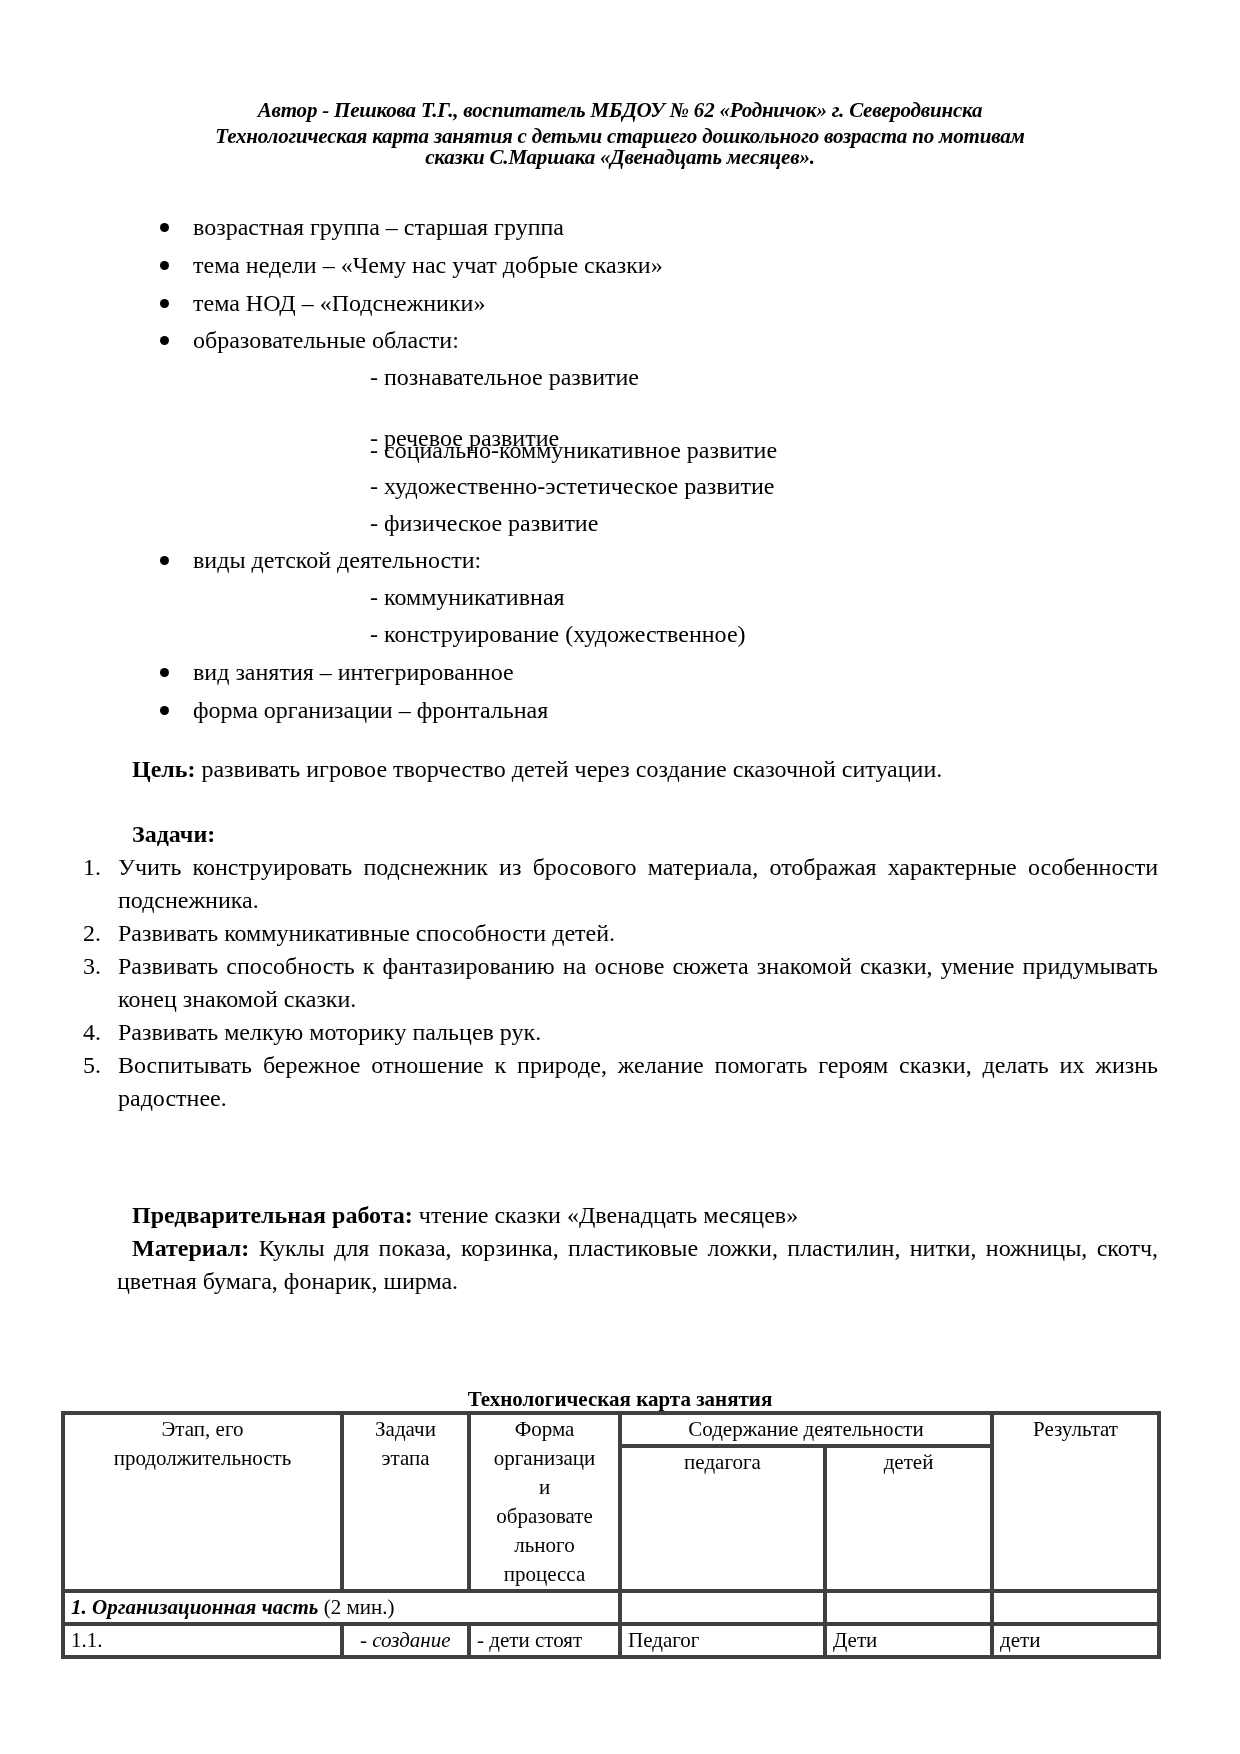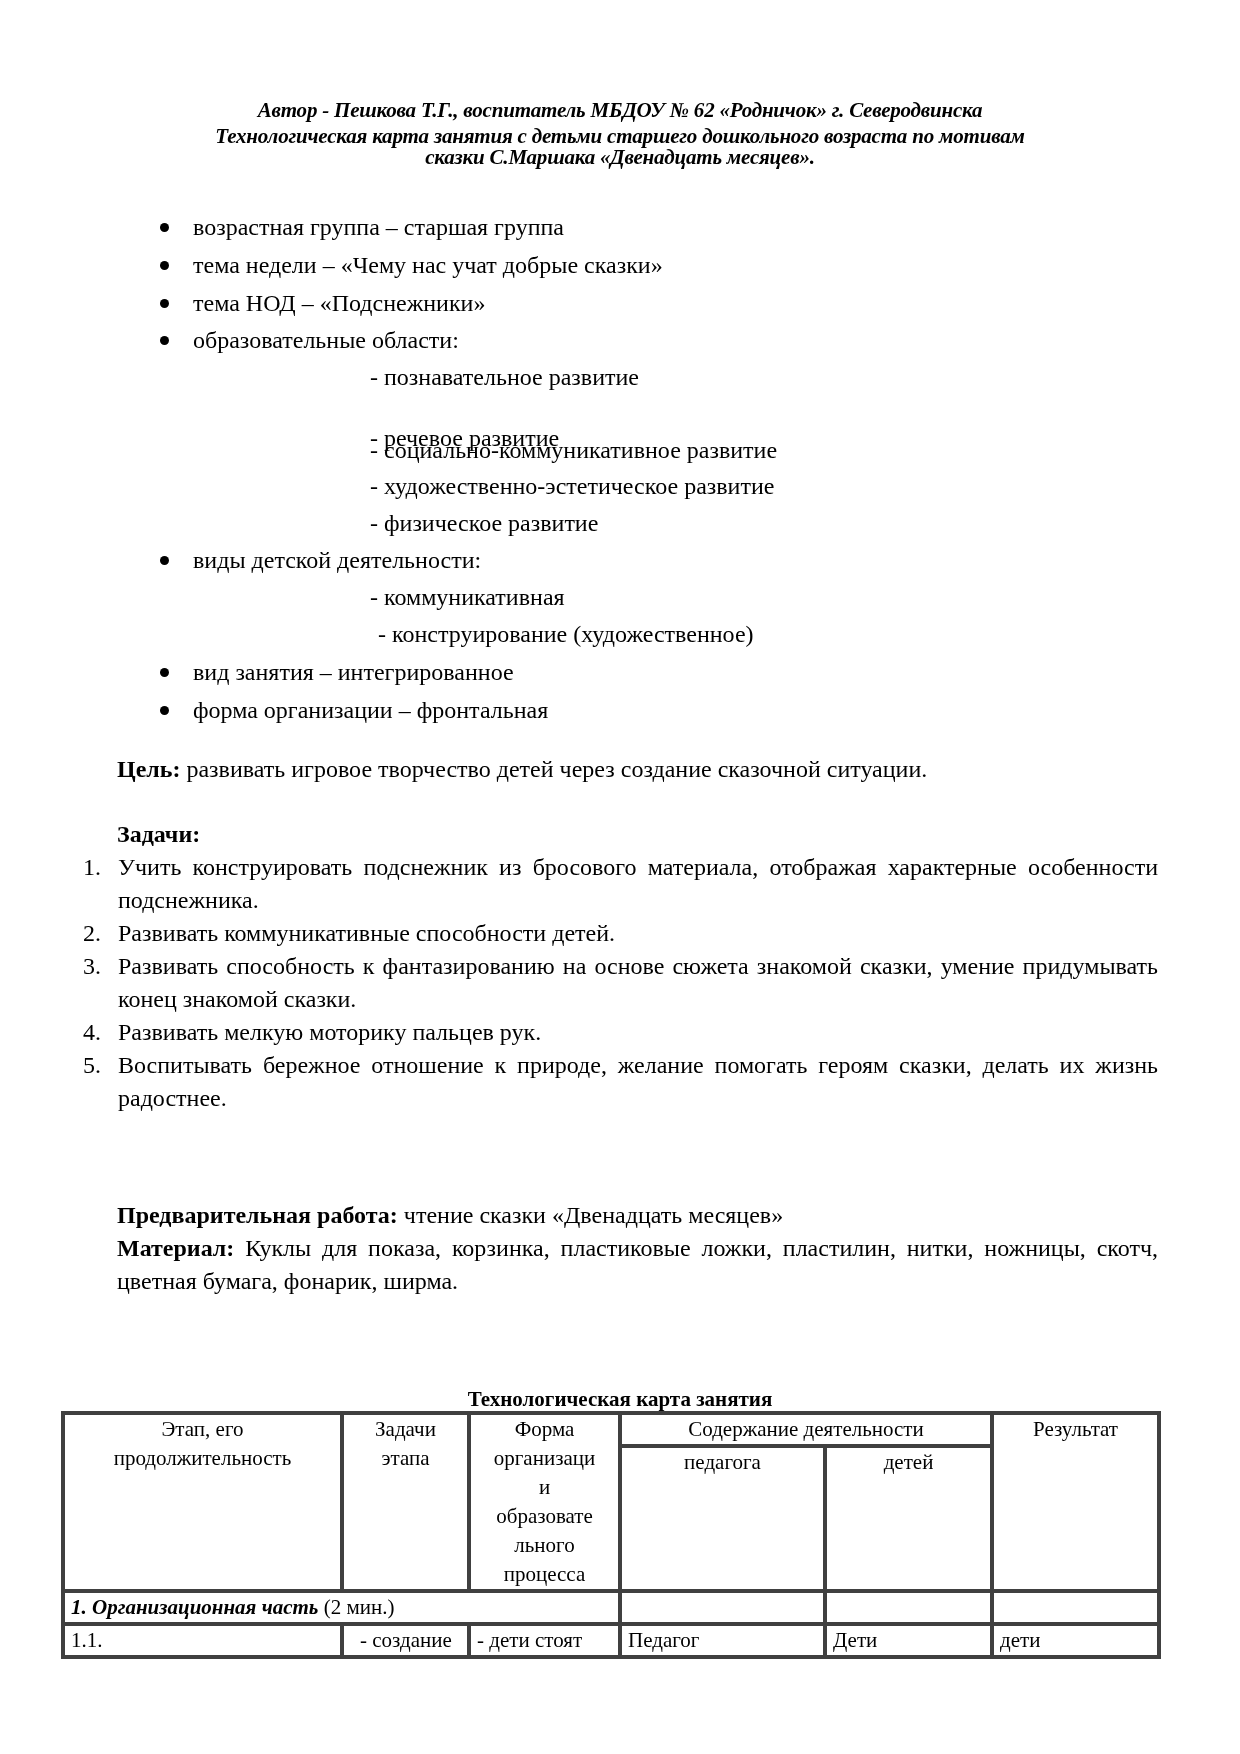--- a/index.html
+++ b/index.html
@@ -86,7 +86,7 @@
     <span class="bullet-text">виды детской деятельности:</span>
   </div>
   <div class="sub-row" style="top:582px;">- коммуникативная</div>
-  <div class="sub-row" style="top:619px;margin-left:8px;">- конструирование (художественное)</div>
+  <div class="sub-row" style="top:619px;">- конструирование (художественное)</div>
 
   <div class="bullet-row" style="top:657px;">
     <span class="bullet-dot"></span>

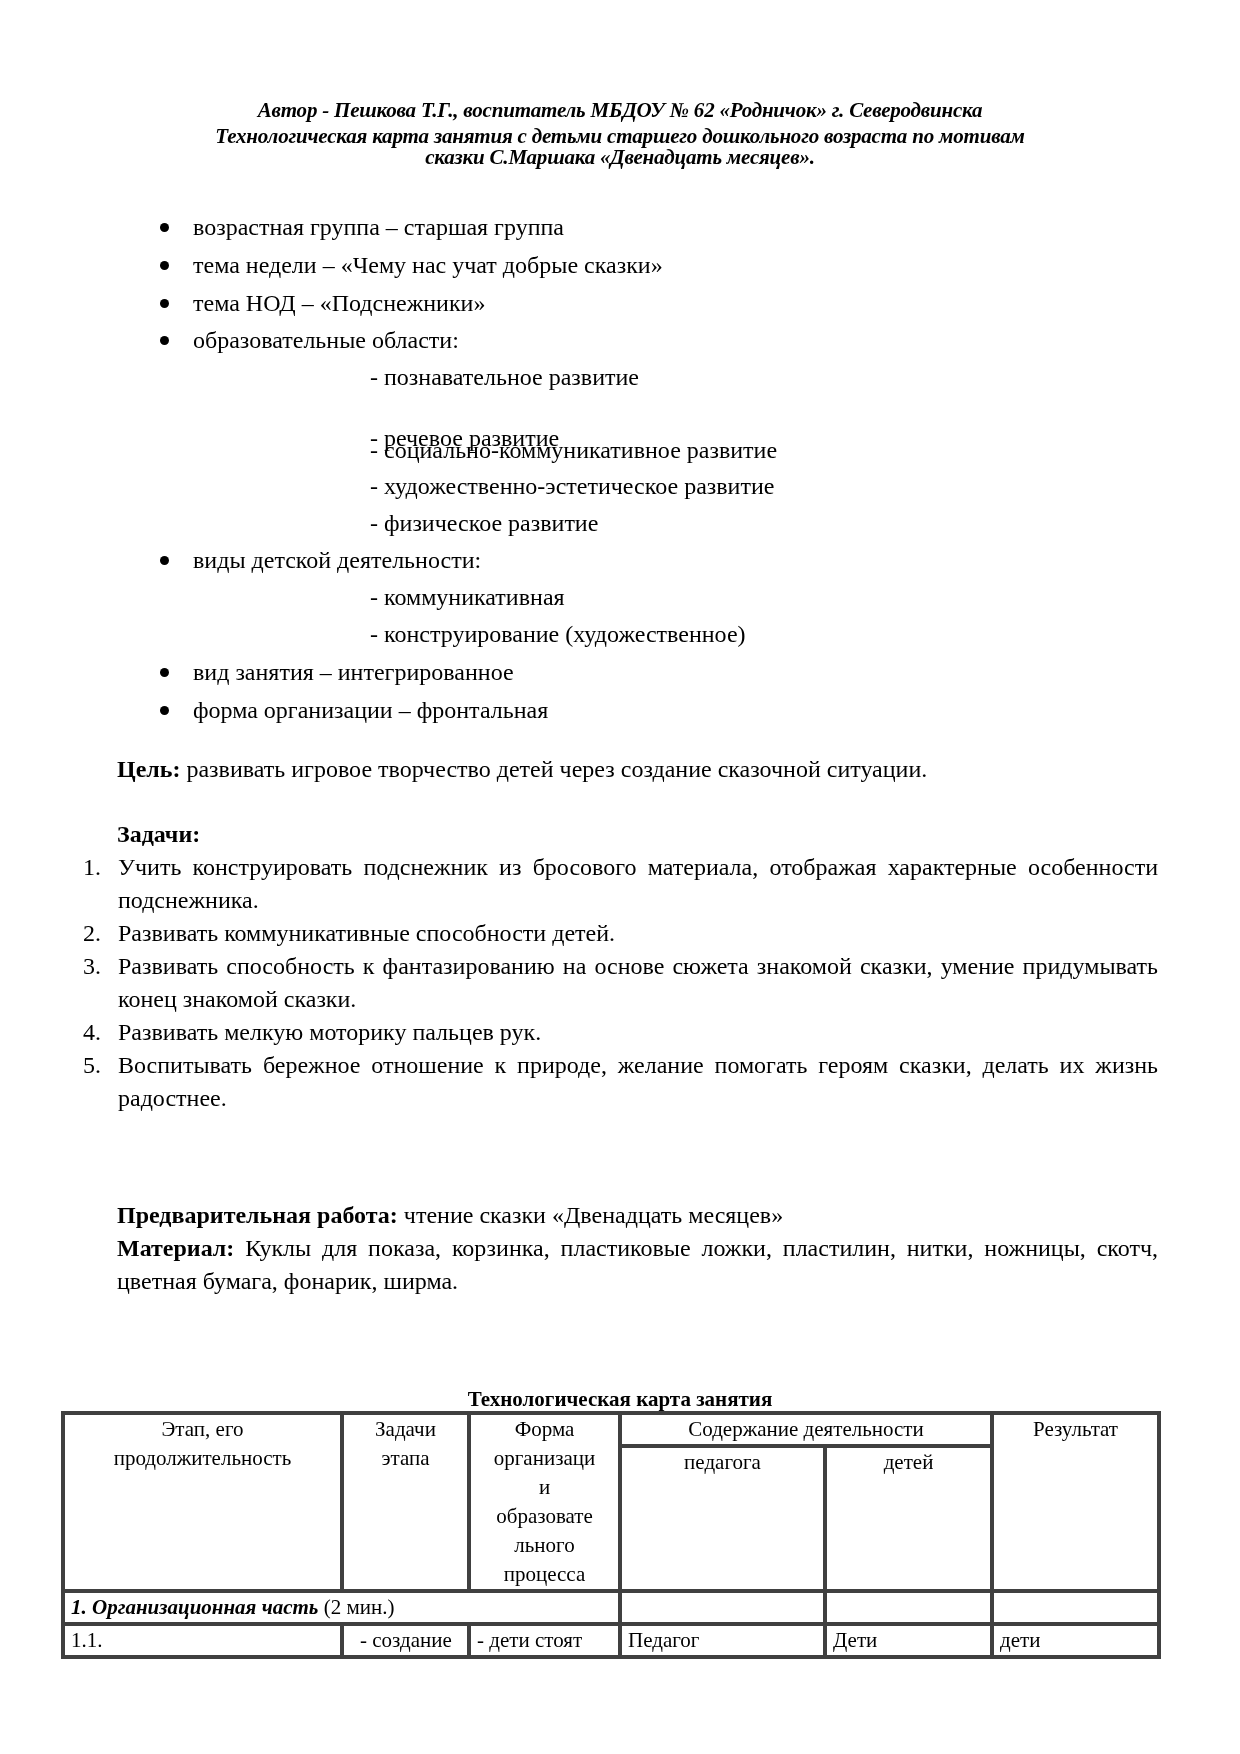--- a/index.html
+++ b/index.html
@@ -29,7 +29,7 @@
     position: absolute; font-size: 24px; line-height: 33px;
   }
   .justify { text-align: justify; text-align-last: left; }
-  b { font-weight: bold; }
+  b { font-weight: bold; margin-left: 15px; }
   .num-item { position: absolute; left: 83px; width: 1075px; font-size: 24px; line-height: 33px; }
   .num-item .n { position: absolute; left: 0; top: 0; }
   .num-item .t { margin-left: 35px; display: block; text-align: justify; }

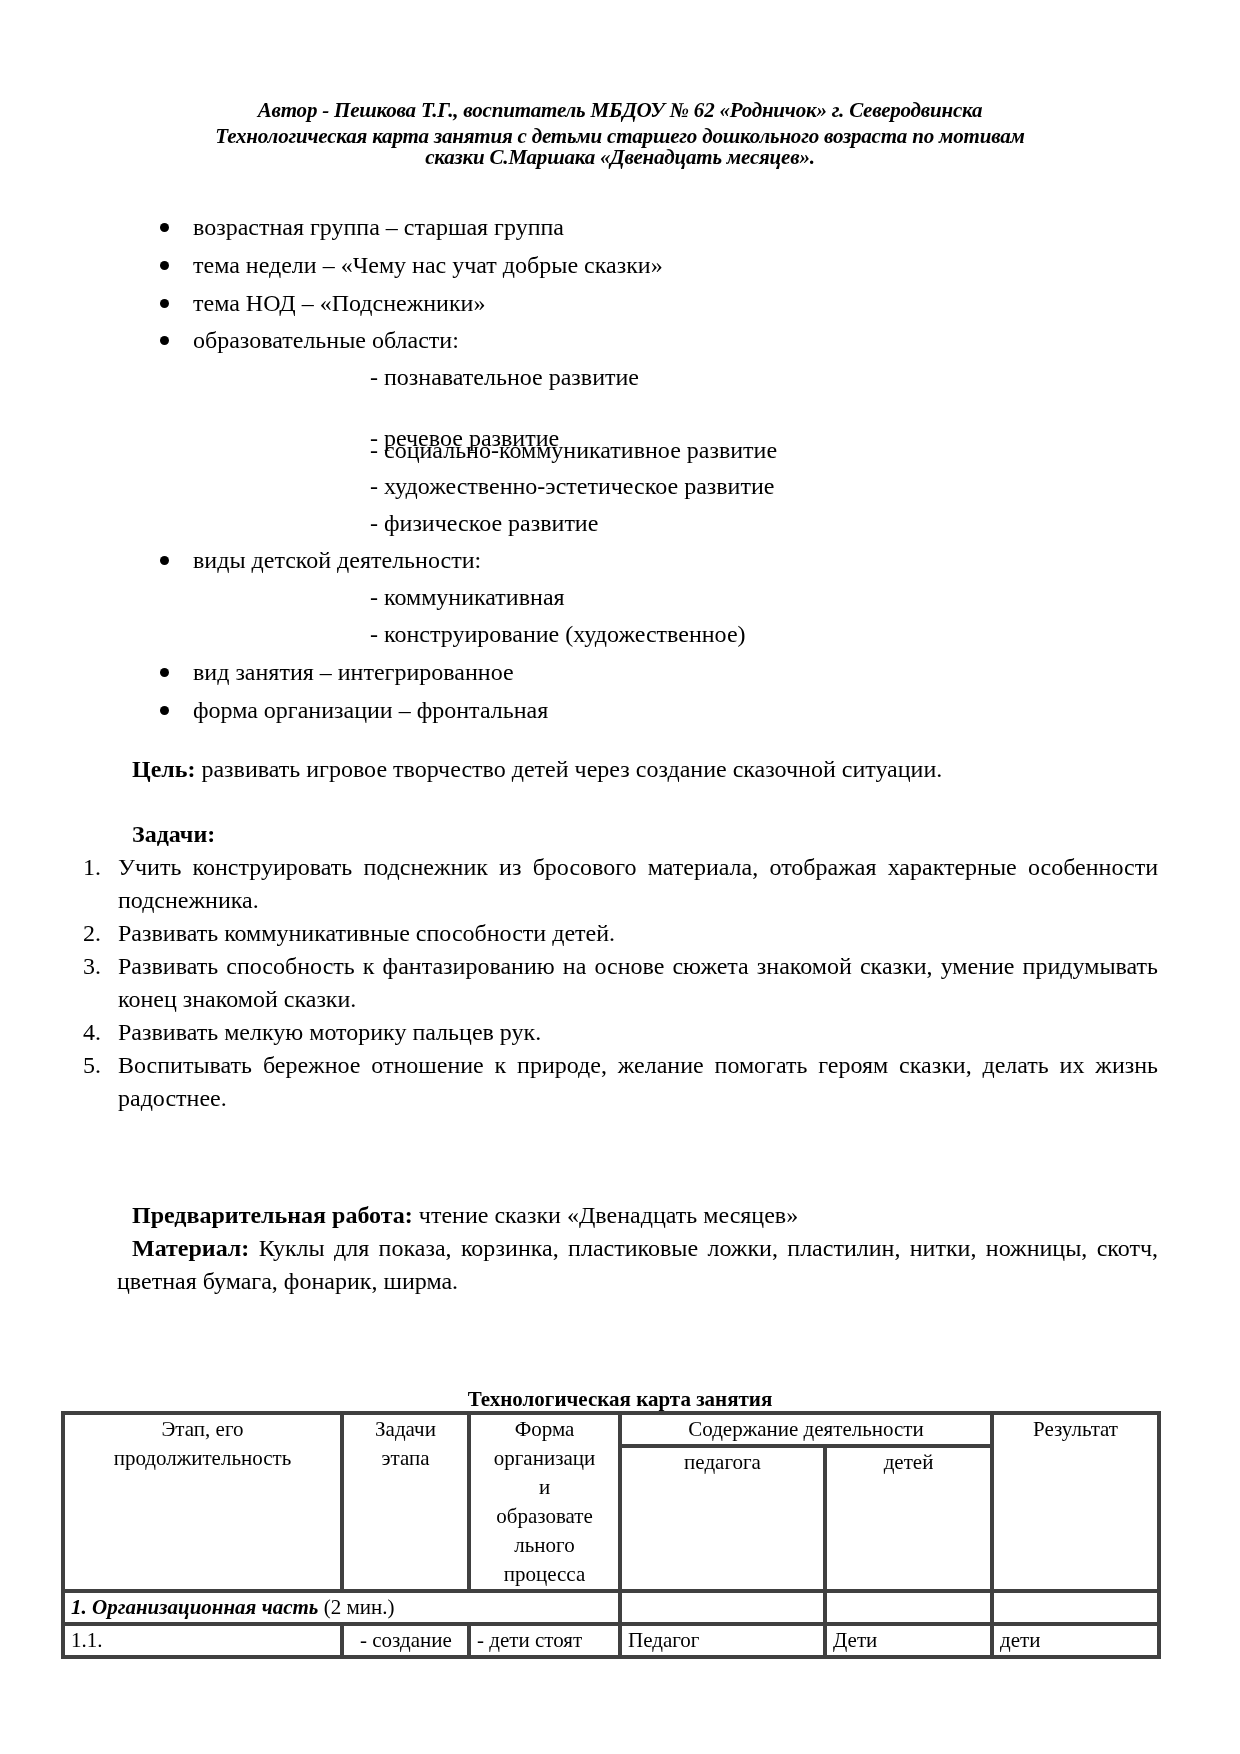--- a/index.html
+++ b/index.html
@@ -180,7 +180,7 @@
   </tr>
   <tr style="height:28px;">
     <td class="left">1.1.</td>
-    <td class="left" style="padding-left:16px;">- создание</td>
+    <td class="left" style="padding-left:16px;font-style:italic;">- создание</td>
     <td class="left">- дети стоят</td>
     <td class="left">Педагог</td>
     <td class="left">Дети</td>

